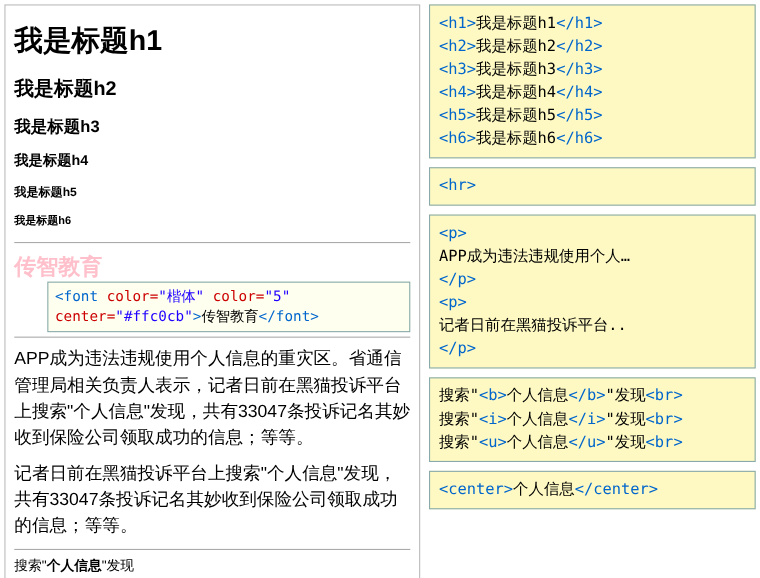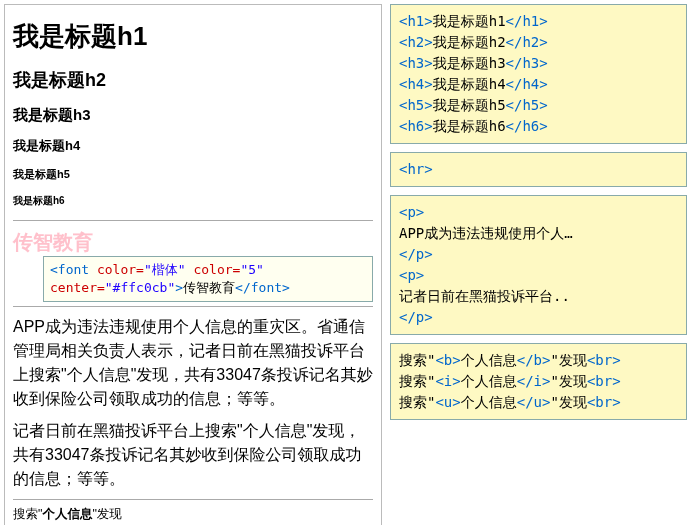--- a/index.html
+++ b/index.html
@@ -128,6 +128,7 @@
 <span class="txt">搜索"</span><span class="tag">&lt;i&gt;</span><span class="txt">个人信息</span><span class="tag">&lt;/i&gt;</span><span class="txt">"发现</span><span class="tag">&lt;br&gt;</span>
 <span class="txt">搜索"</span><span class="tag">&lt;u&gt;</span><span class="txt">个人信息</span><span class="tag">&lt;/u&gt;</span><span class="txt">"发现</span><span class="tag">&lt;br&gt;</span></div>
 
+    <div class="codebox"><span class="tag">&lt;center&gt;</span><span class="txt">个人信息</span><span class="tag">&lt;/center&gt;</span></div>
 
   </div>
 </div>

